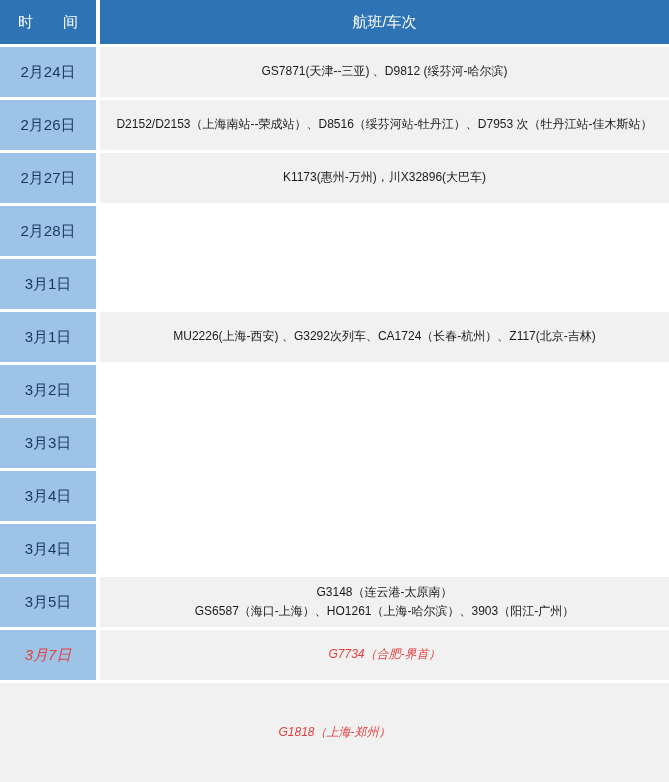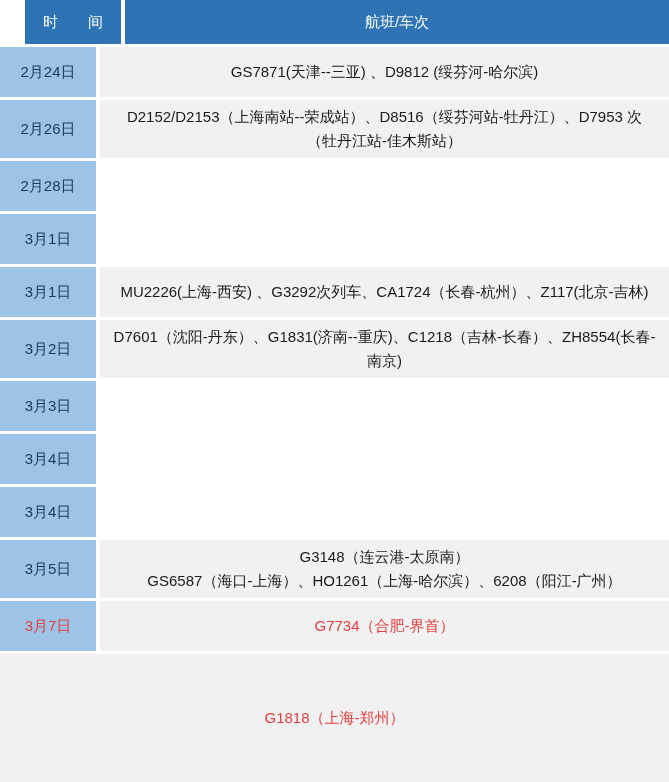--- a/index.html
+++ b/index.html
@@ -21,7 +21,7 @@
     min-height: 50px;
     flex: 0 0 auto;
   }
-  .row:first-child { margin-top: 0; margin-left: 25px; }
+  .row:first-child { margin-top: 0; }
   .row:last-child { flex: 1 0 auto; }
   .cell {
     box-sizing: border-box;

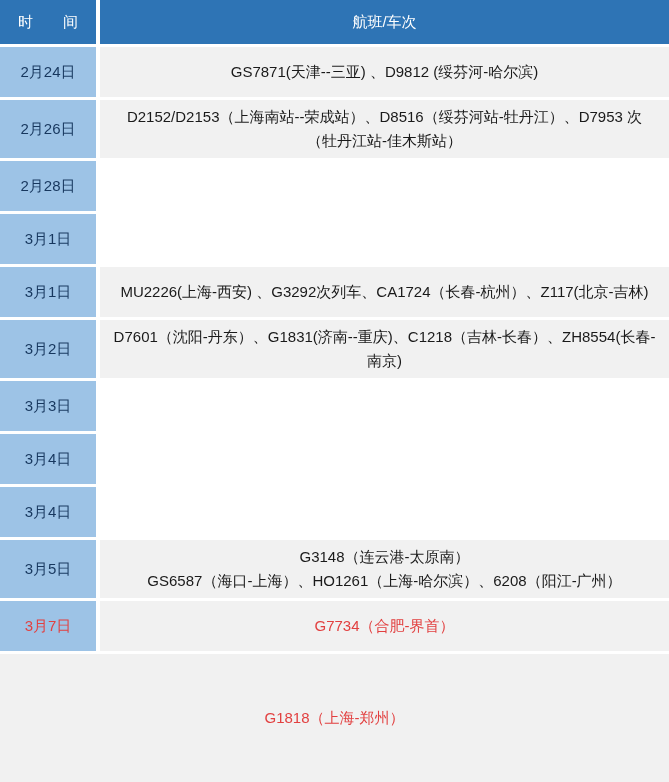--- a/index.html
+++ b/index.html
@@ -44,7 +44,7 @@
     color: var(--cell-text, #1a1a1a);
     flex-direction: column;
     text-align: center;
-    font-size: 15px;
+    font-size: 12px;
     line-height: 1.6;
     padding: 5px 12px;
   }

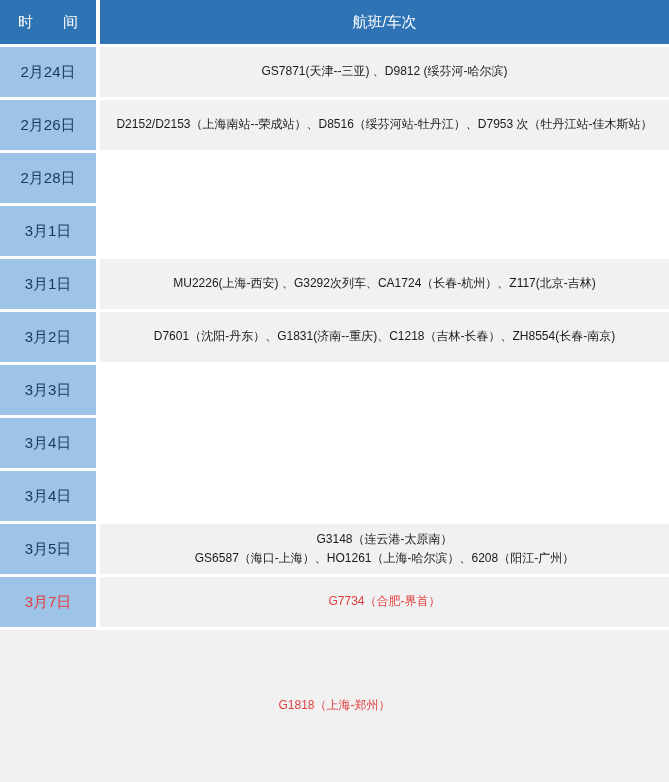--- a/index.html
+++ b/index.html
@@ -80,6 +80,12 @@
       </div>
     </div>
     <div class="row">
+      <div class="cell date">2月27日</div>
+      <div class="cell flight">
+        <div class="flight-line">K1173(惠州-万州)，川X32896(大巴车)</div>
+      </div>
+    </div>
+    <div class="row">
       <div class="cell date">2月28日</div>
     </div>
     <div class="row">

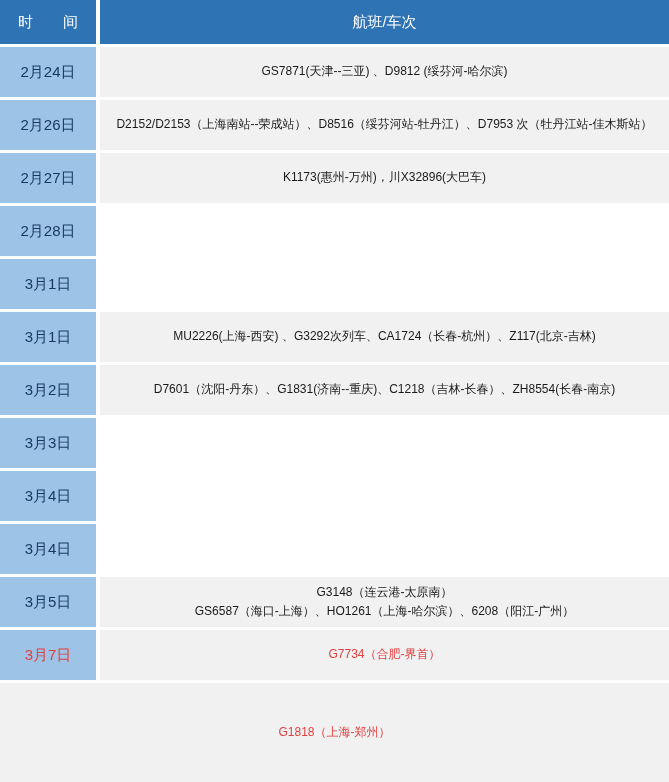--- a/index.html
+++ b/index.html
@@ -99,9 +99,6 @@
     </div>
     <div class="row">
       <div class="cell date">3月2日</div>
-      <div class="cell flight">
-        <div class="flight-line">D7601（沈阳-丹东）、G1831(济南--重庆)、C1218（吉林-长春）、ZH8554(长春-南京)</div>
-      </div>
     </div>
     <div class="row">
       <div class="cell date">3月3日</div>

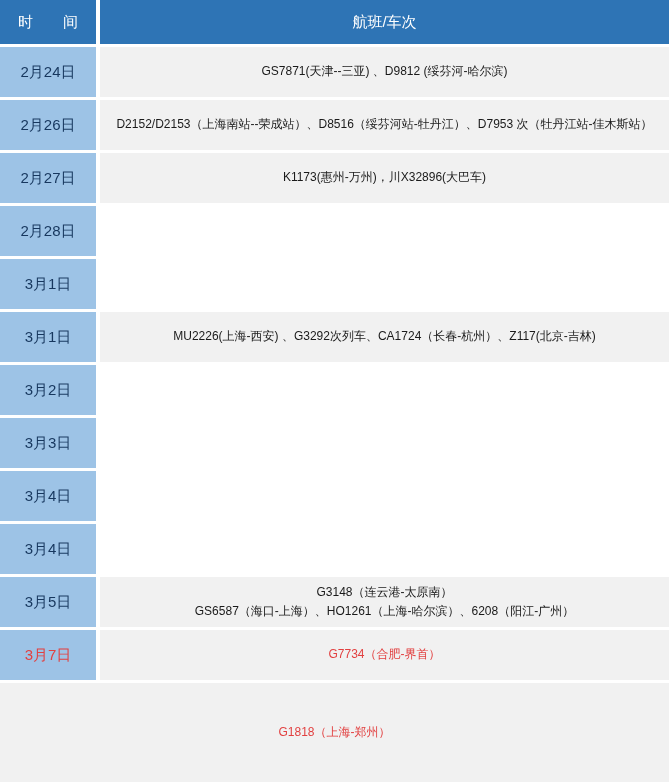--- a/index.html
+++ b/index.html
@@ -113,7 +113,7 @@
       <div class="cell date">3月5日</div>
       <div class="cell flight">
         <div class="flight-line">G3148（连云港-太原南）</div>
-        <div class="flight-line">GS6587（海口-上海）、HO1261（上海-哈尔滨）、6208（阳江-广州）</div>
+        <div class="flight-line">GS6587（海口-上海）、HO1261（上海-哈尔滨）、3903（阳江-广州）</div>
       </div>
     </div>
     <div class="row red">

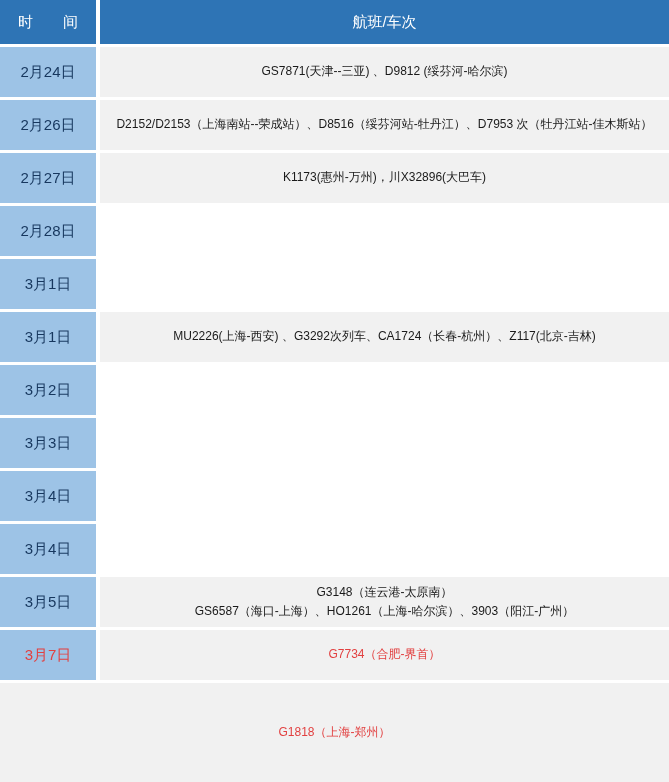--- a/index.html
+++ b/index.html
@@ -55,7 +55,7 @@
     font-size: 15px;
   }
   .row.red .cell.date,
-  .row.red .cell.flight { color: var(--red-text, #e24040); }
+  .row.red .cell.flight { color: var(--red-text, #e24040); font-style: italic; }
   .flight-line { width: 100%; }
 </style>
 </head>

